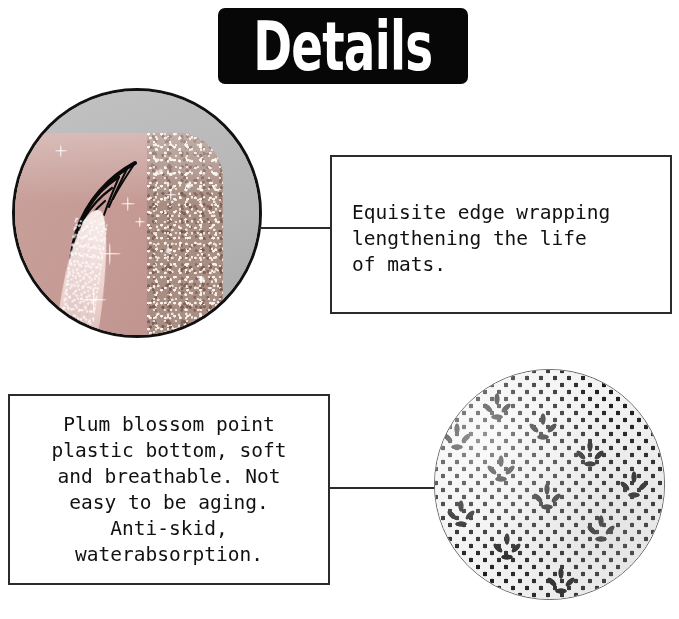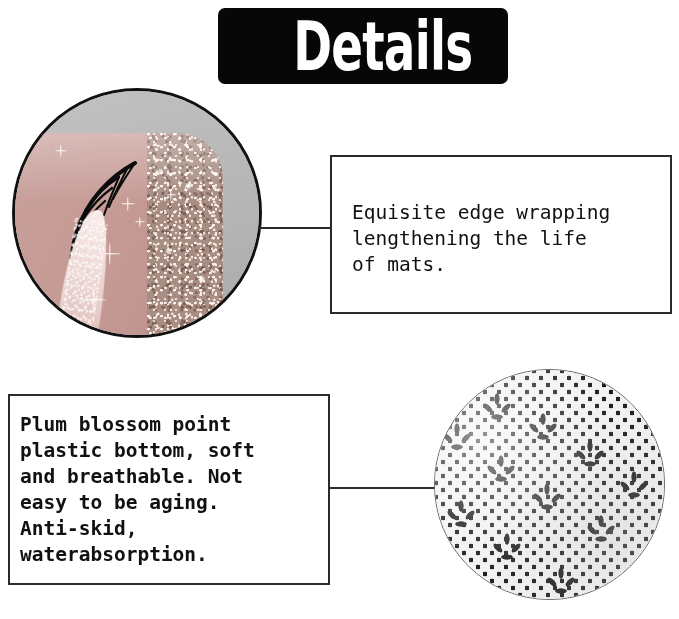--- a/index.html
+++ b/index.html
@@ -28,7 +28,6 @@
     display: flex;
     align-items: center;
     justify-content: center;
-    padding-left: 40px;
   }
   #title-text {
     color: #ffffff;

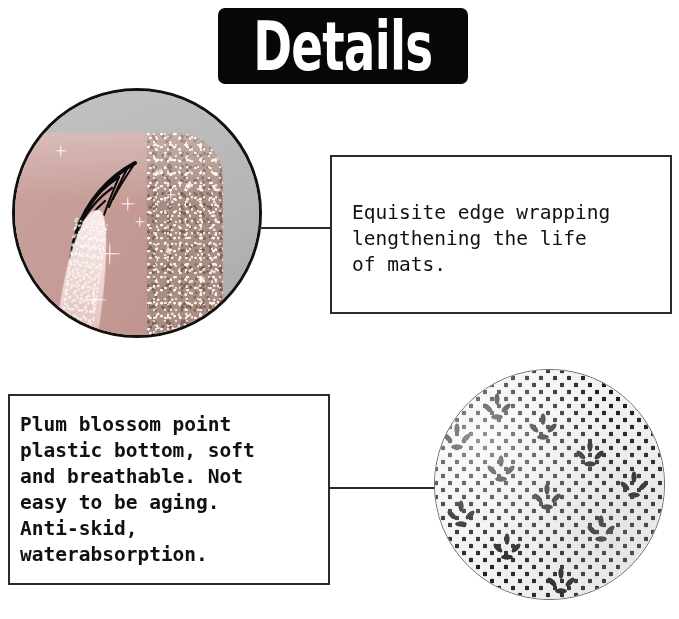--- a/index.html
+++ b/index.html
@@ -73,7 +73,7 @@
     height: 191px;
     padding: 0 10px;
   }
-  #callout-box-2 .callout-text { text-align: left; font-weight: bold; }
+  #callout-box-2 .callout-text { text-align: center; }
 
   
   .connector {

